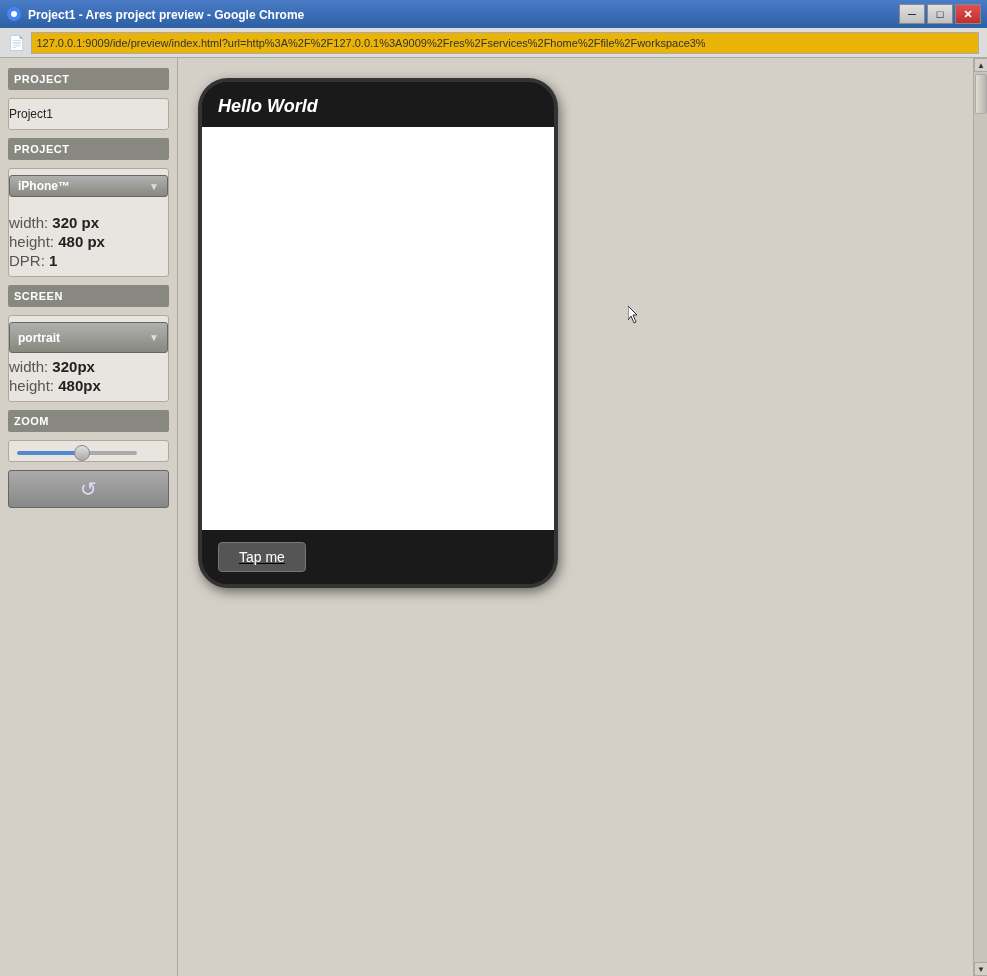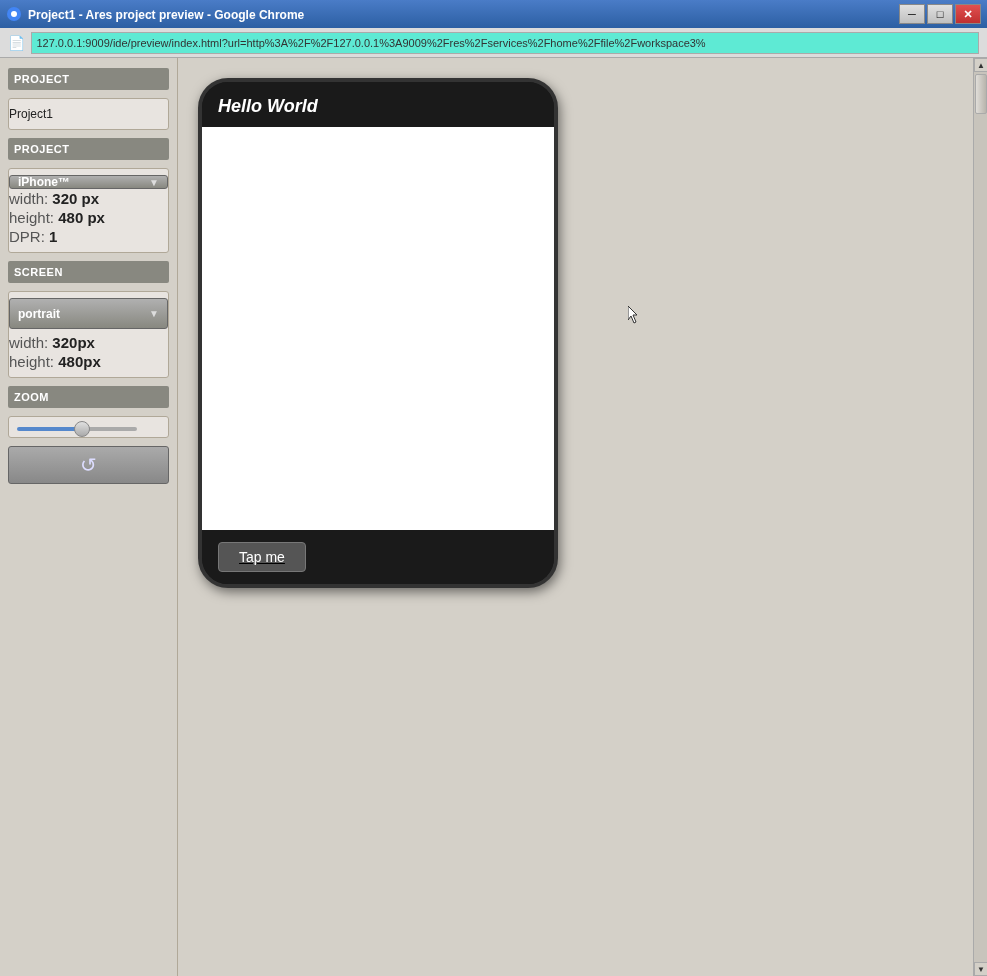--- a/index.html
+++ b/index.html
@@ -69,7 +69,7 @@
       flex: 1;
       height: 22px;
       border: 1px solid #aaa;
-      background: #5eead4;
+      background: #eab308;
       font-size: 11px;
       padding: 0 4px;
       color: #333;

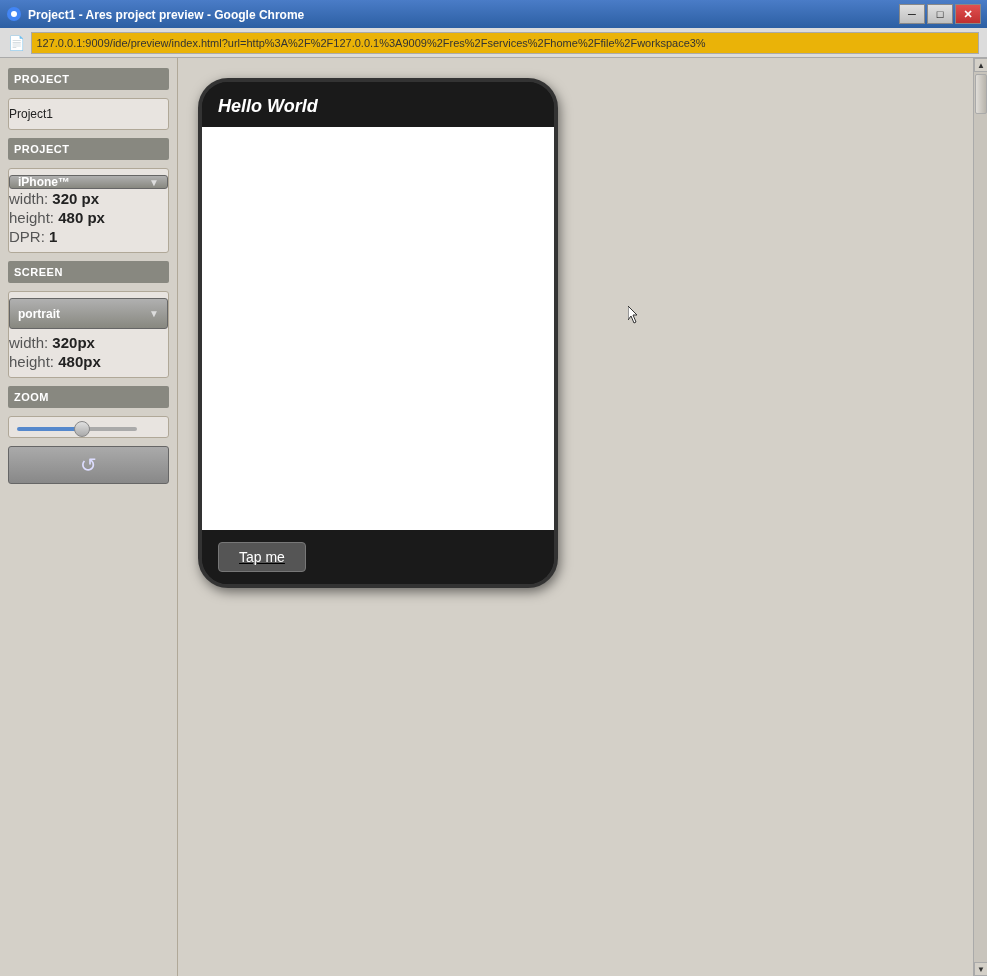--- a/index.html
+++ b/index.html
@@ -121,7 +121,7 @@
     
     .device-dropdown {
       width: 100%;
-      height: 14px;
+      height: 22px;
       background: linear-gradient(to bottom, #b0b0b0, #888880);
       border: 1px solid #666;
       border-radius: 3px;
@@ -133,7 +133,7 @@
       display: flex;
       align-items: center;
       justify-content: space-between;
-      margin-bottom: 0;
+      margin-bottom: 16px;
       gap: 40px;
     }
     .dropdown-arrow {

